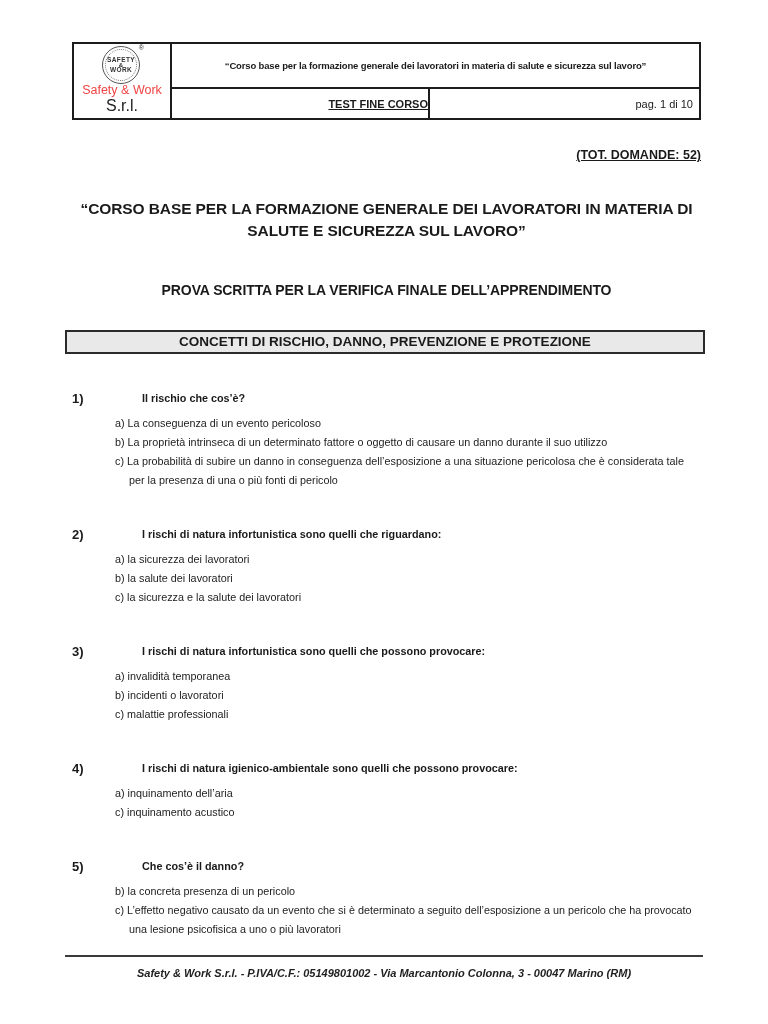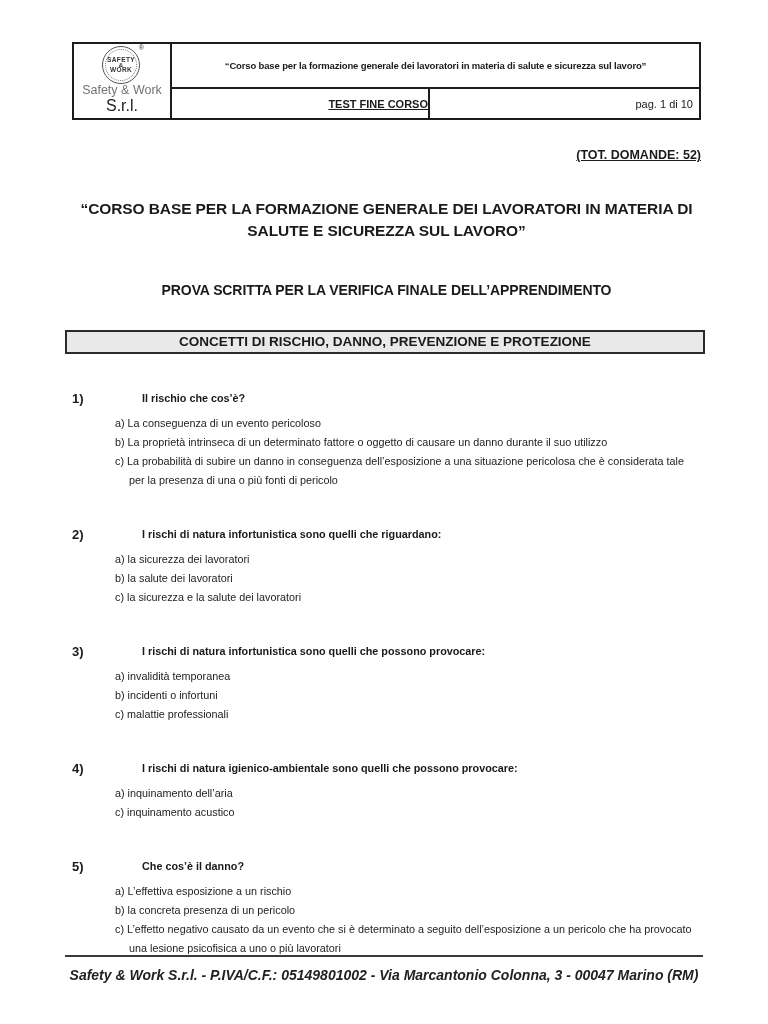--- a/index.html
+++ b/index.html
@@ -48,7 +48,7 @@
   .logo-word { font-size: 6.5px; font-weight: bold; letter-spacing: .4px; color: #333; }
   .logo-amp  { font-size: 6px; font-weight: bold; color: #333; margin: -1px 0; }
   .logo-reg  { position: absolute; right: 0; top: -2px; font-size: 7px; color: #333; }
-  .company-name { margin-top: 2px; font-size: 12.5px; color: #737373; text-align: center; line-height: 1.15; }
+  .company-name { margin-top: 2px; font-size: 12.5px; color: #ef4444; text-align: center; line-height: 1.15; }
   .company-suffix { font-size: 16px; color: #222; text-align: center; }
 
   .hdr-title {

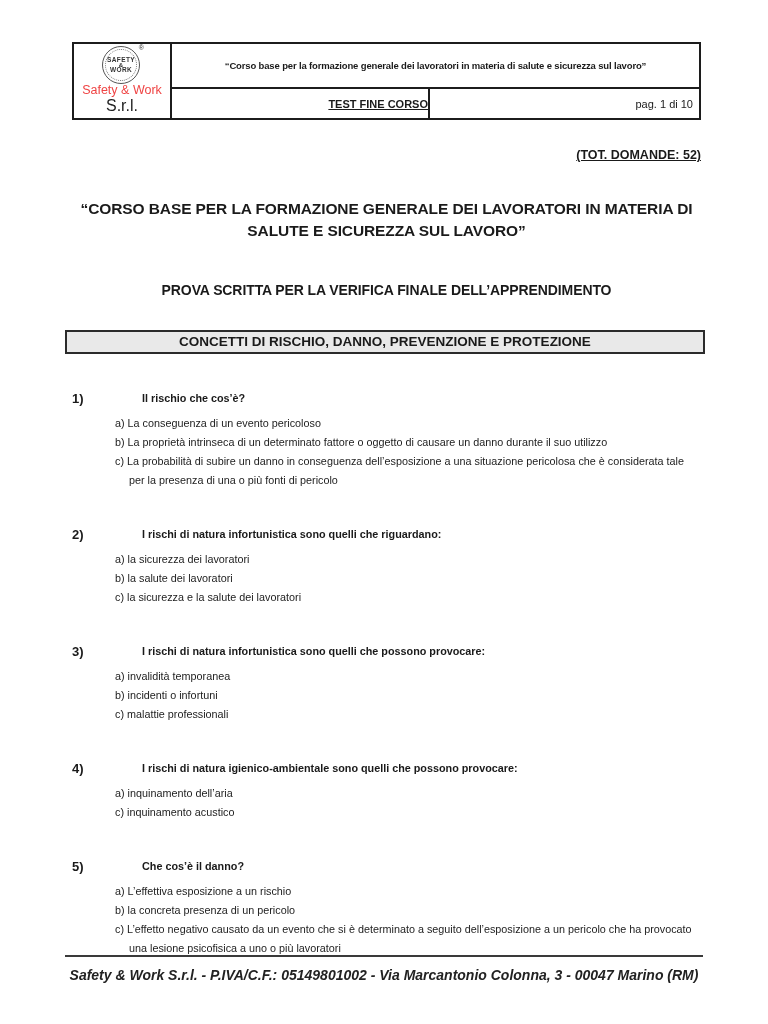--- a/index.html
+++ b/index.html
@@ -184,7 +184,7 @@
       <div class="qbody">
         <div class="qtext">I rischi di natura infortunistica sono quelli che possono provocare:</div>
         <div class="opt">a) invalidità temporanea</div>
-        <div class="opt">b) incidenti o infortuni</div>
+        <div class="opt">b) incidenti o lavoratori</div>
         <div class="opt">c) malattie professionali</div>
       </div>
     </div>

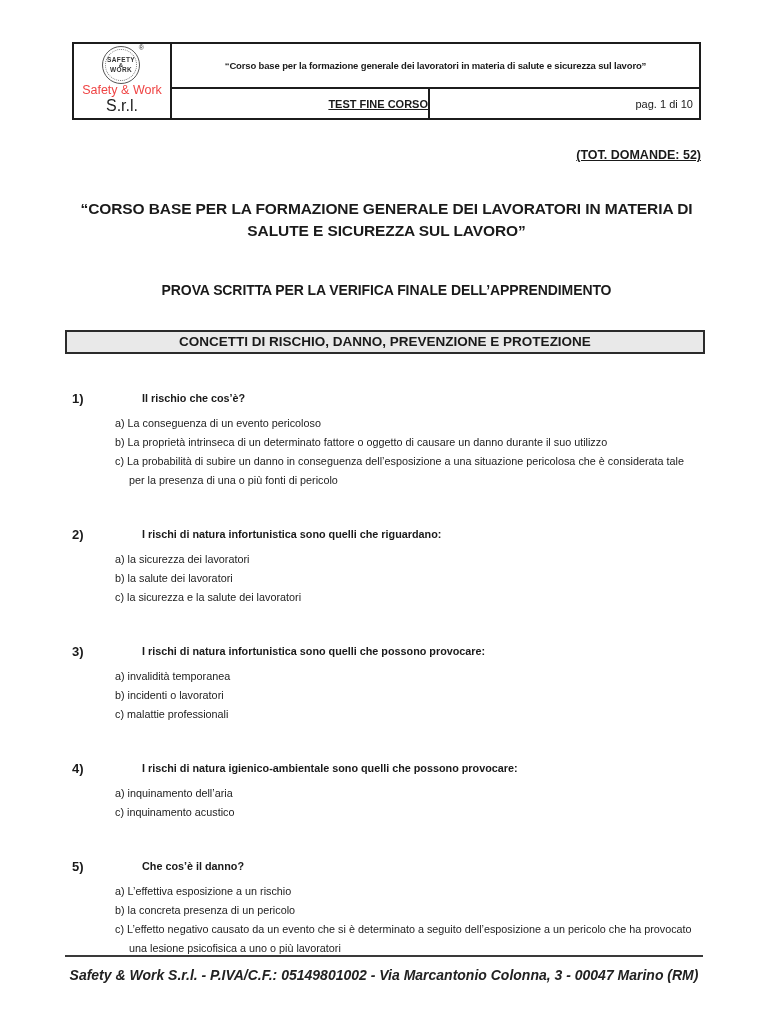--- a/index.html
+++ b/index.html
@@ -202,7 +202,6 @@
       <div class="qnum">5)</div>
       <div class="qbody">
         <div class="qtext">Che cos’è il danno?</div>
-        <div class="opt">a) L’effettiva esposizione a un rischio</div>
         <div class="opt">b) la concreta presenza di un pericolo</div>
         <div class="opt">c) L’effetto negativo causato da un evento che si è determinato a seguito dell’esposizione a un pericolo che ha provocato una lesione psicofisica a uno o più lavoratori</div>
       </div>

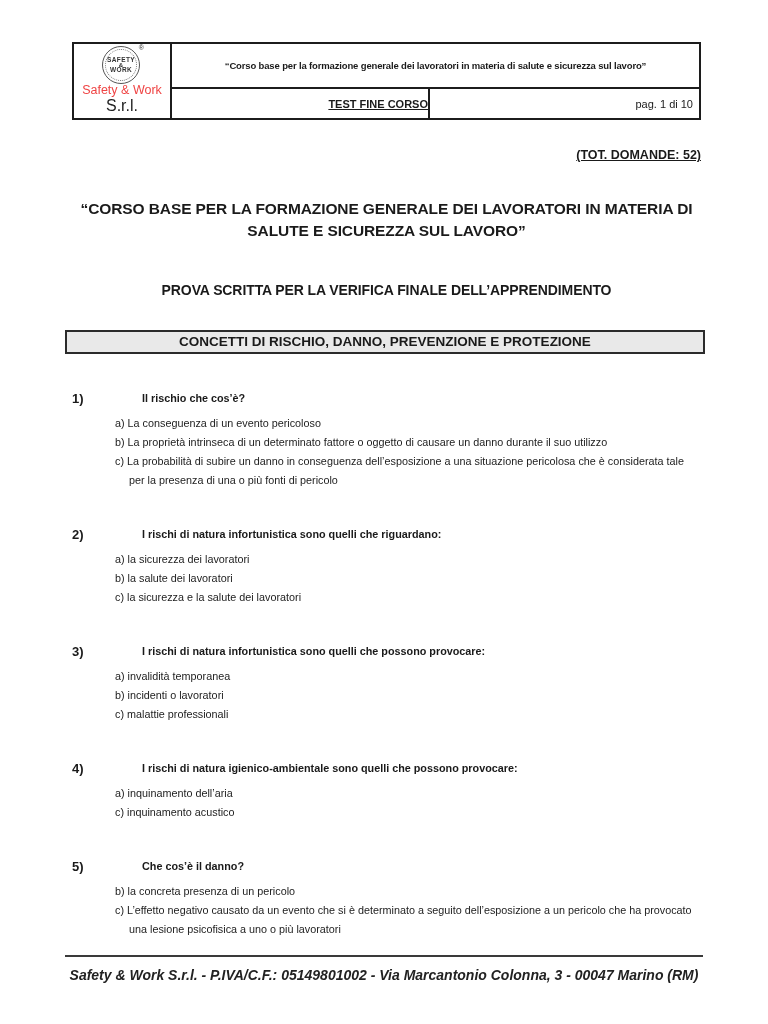--- a/index.html
+++ b/index.html
@@ -122,7 +122,7 @@
     border-top: 2px solid #3a3a3a;
     padding-top: 10px;
     text-align: center;
-    font-size: 14px;
+    font-size: 11px;
     font-weight: bold;
     font-style: italic;
     color: #222;

